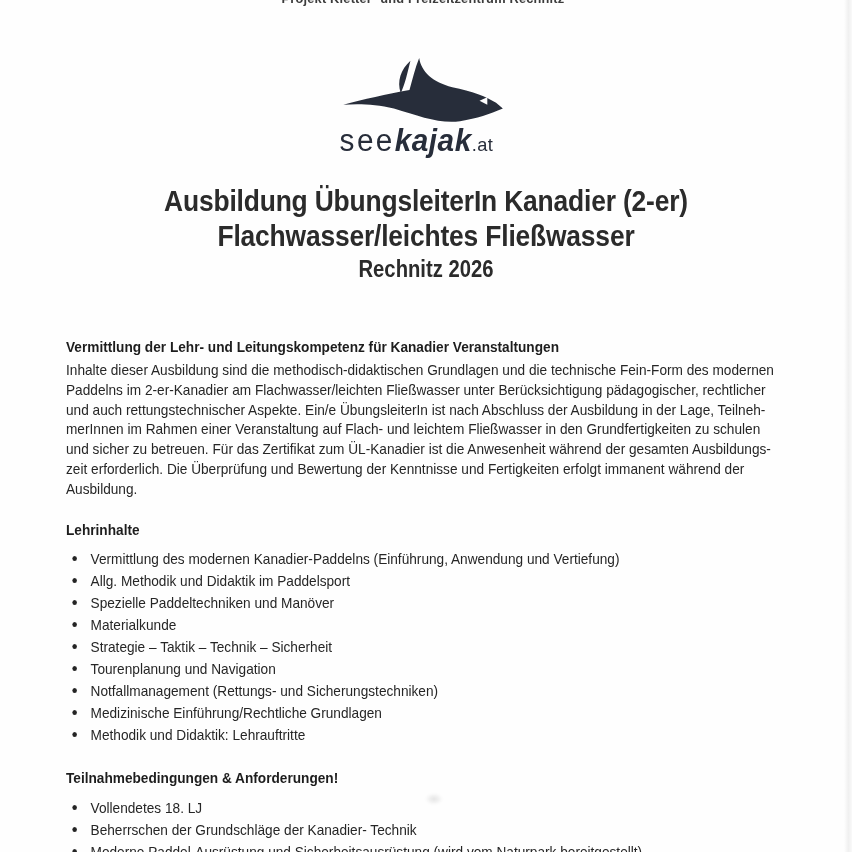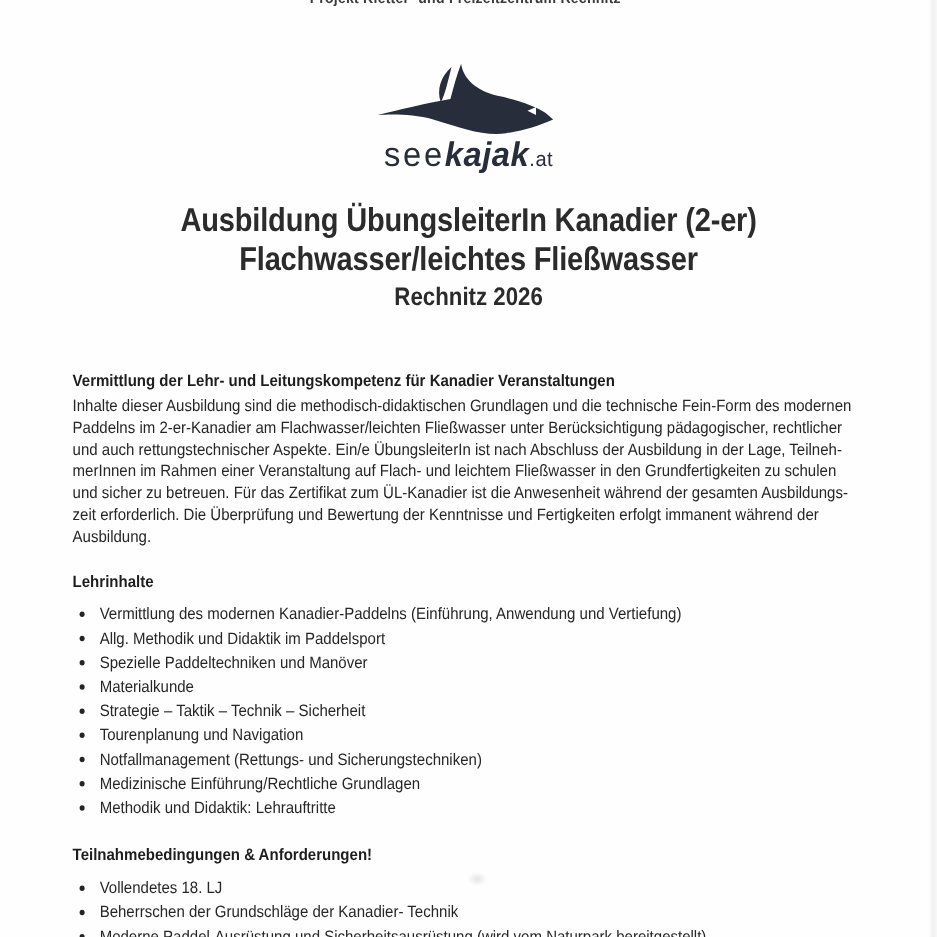--- a/index.html
+++ b/index.html
@@ -35,7 +35,7 @@
     position:absolute;top:56px;left:50%;
     transform:translateX(-50%);
     width:180px;
-    text-align:center;
+    text-align:left;
   }
   .logo svg{display:block;margin:0 auto;}
   .logo-text{

